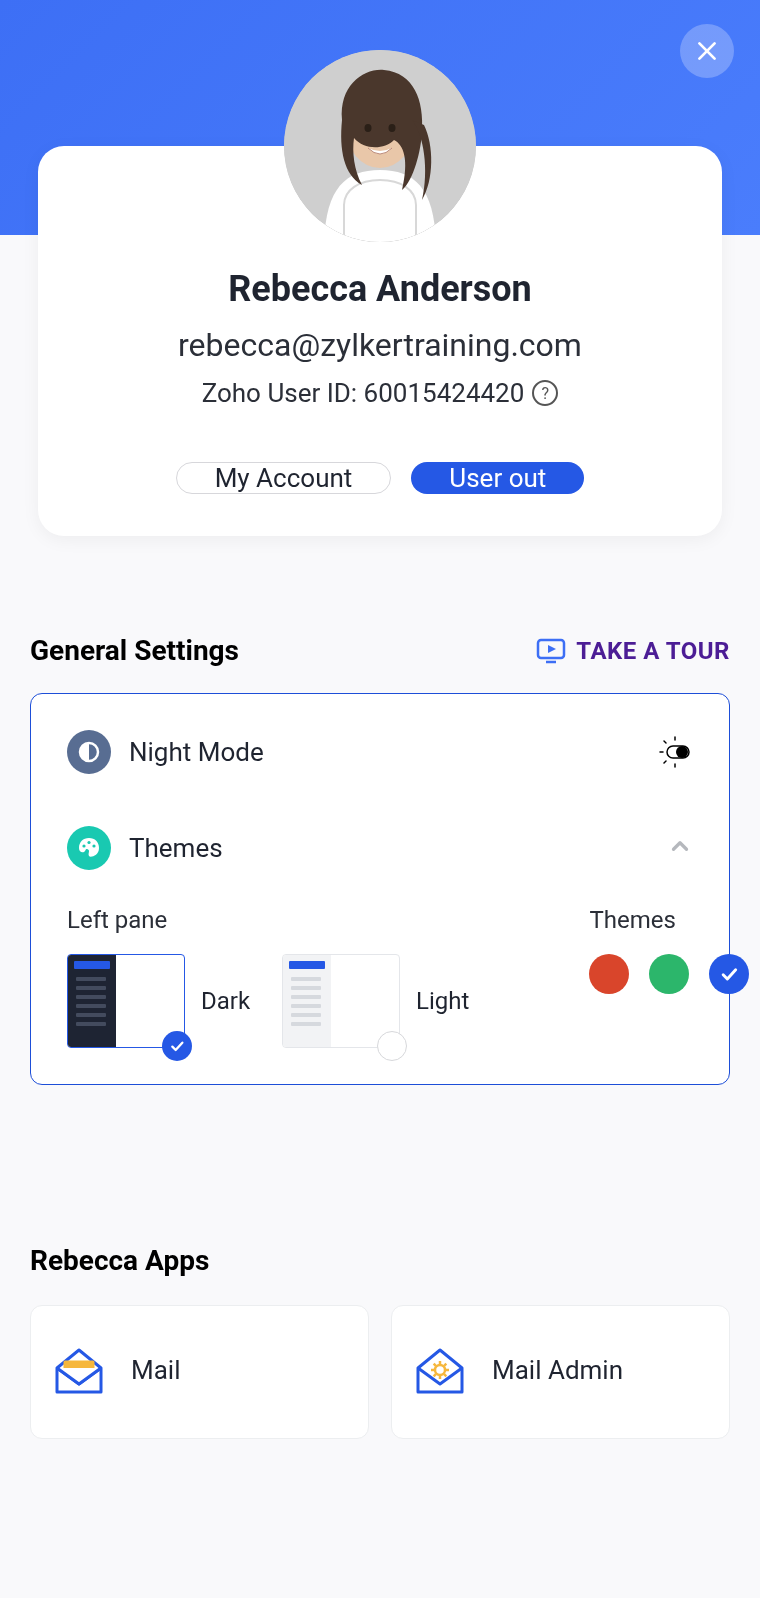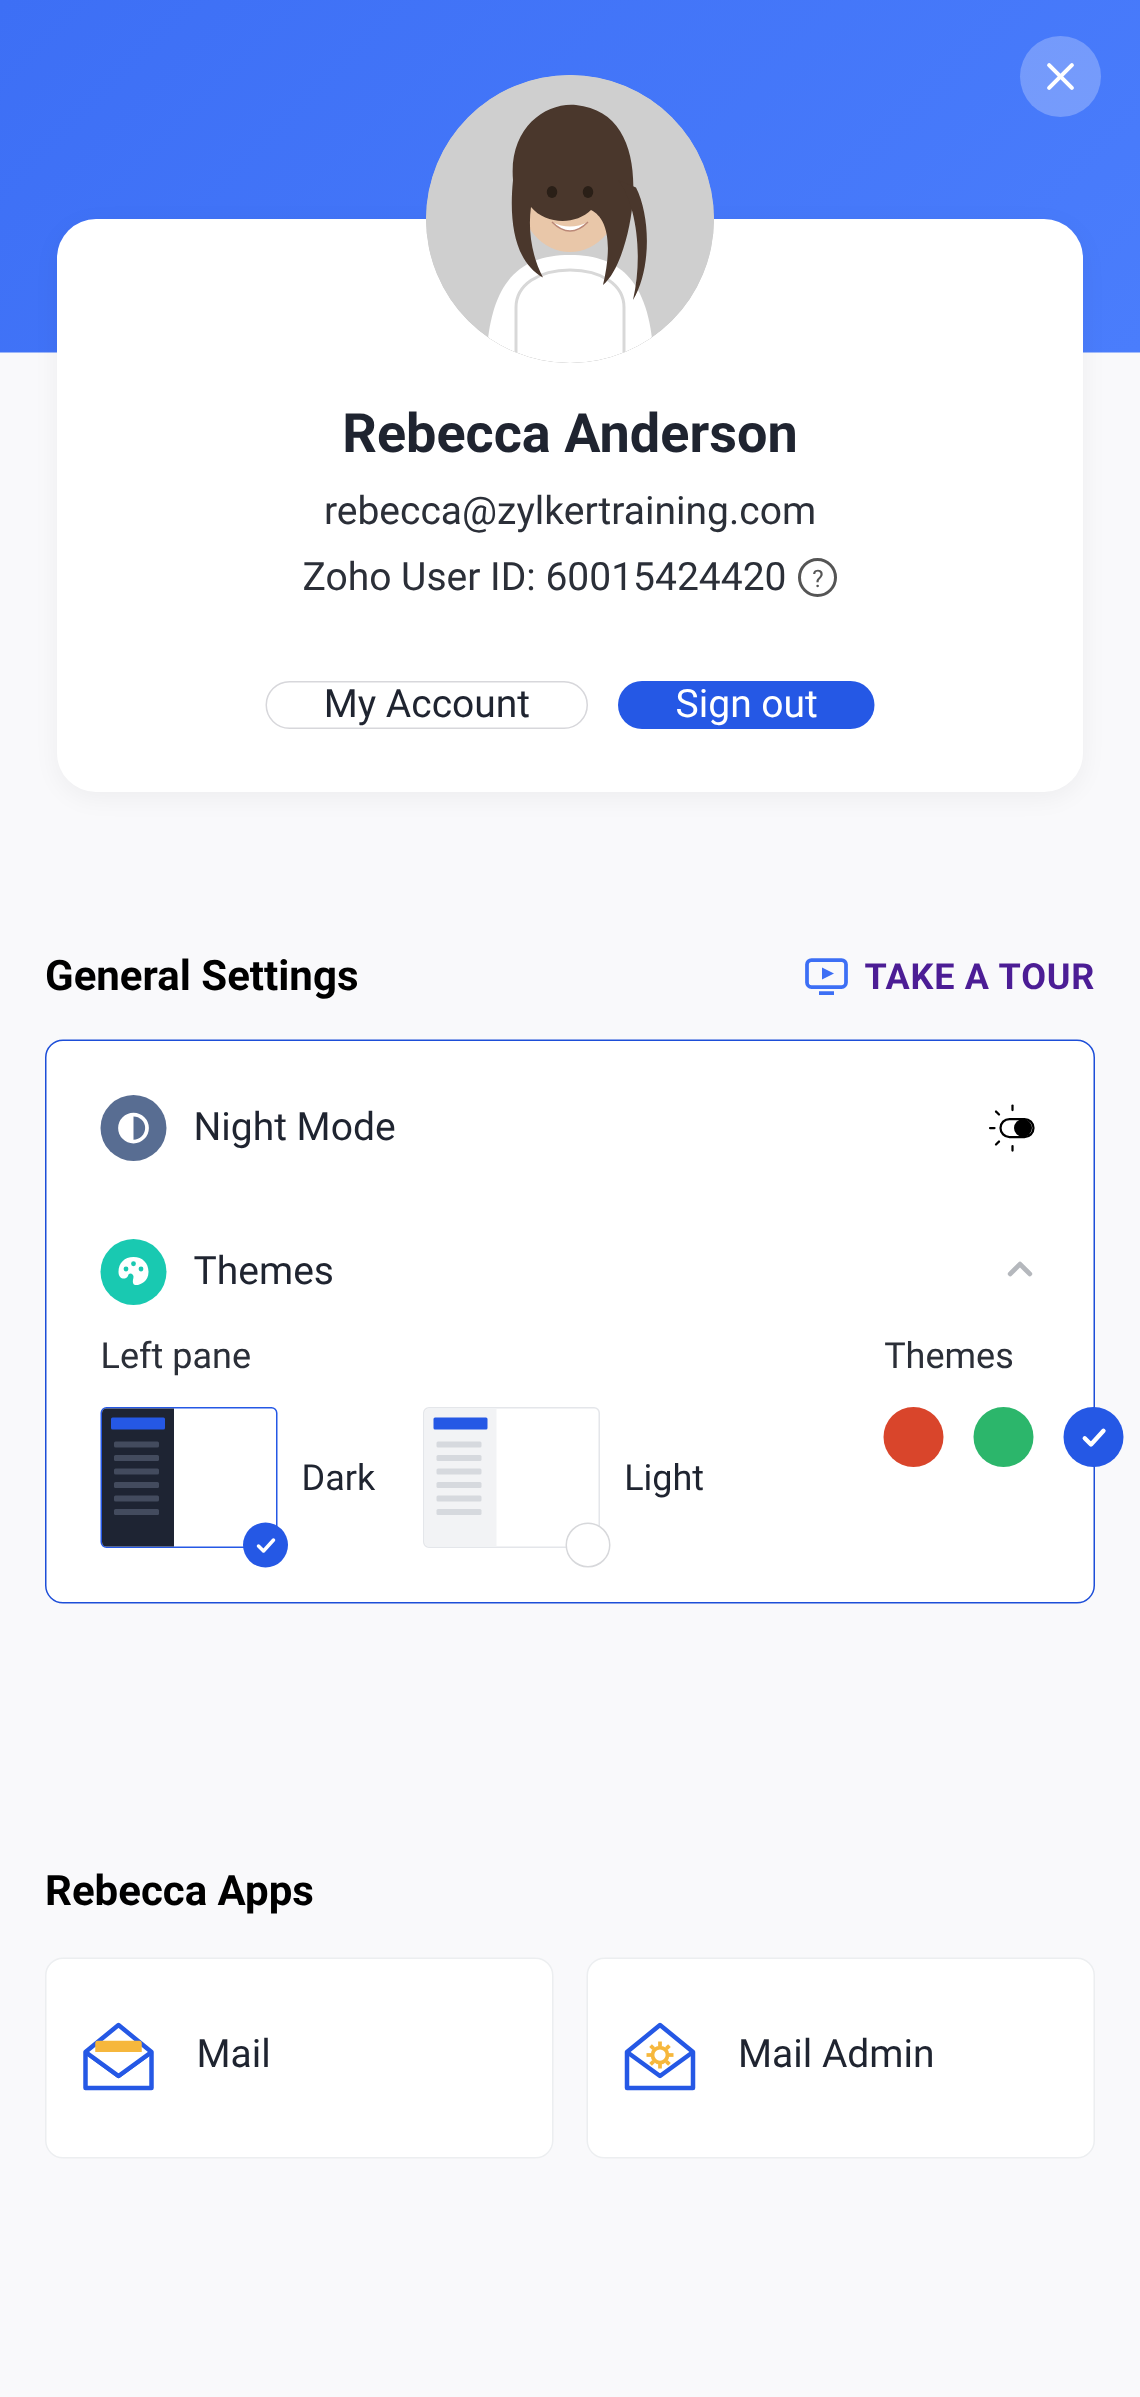--- a/index.html
+++ b/index.html
@@ -56,7 +56,7 @@
     margin-bottom: 16px;
   }
   .user-email {
-    font-size: 26px;
+    font-size: 32px;
     color: #2b2f38;
     margin-bottom: 14px;
   }

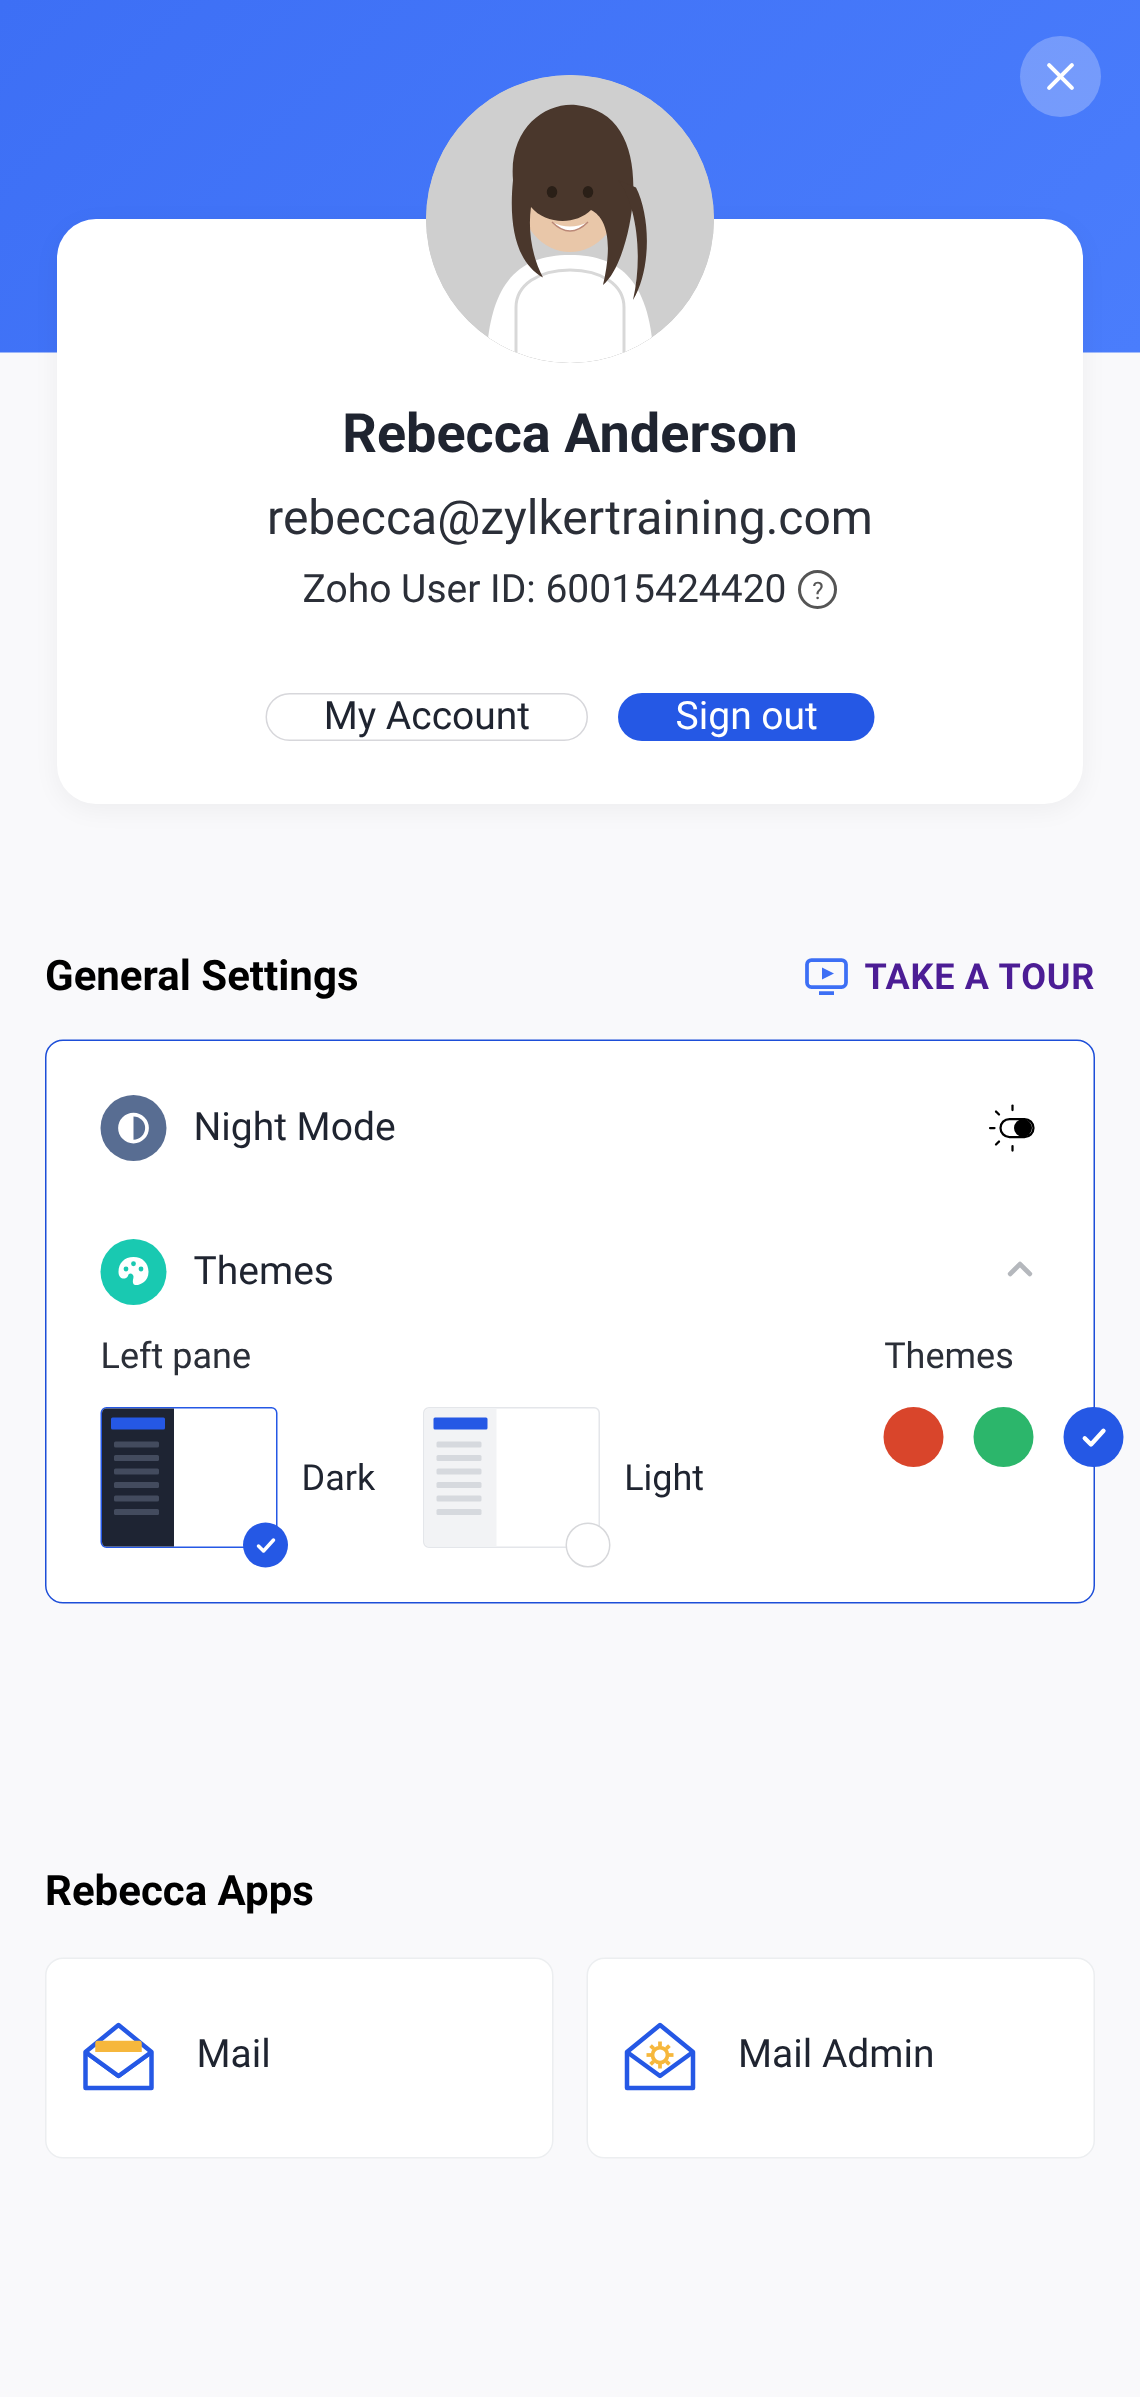--- a/index.html
+++ b/index.html
@@ -299,7 +299,7 @@
   </div>
   <div class="btn-row">
     <button class="btn btn-outline">My Account</button>
-    <button class="btn btn-primary">Sign out</button>
+    <button class="btn btn-primary">User out</button>
   </div>
 </div>
 

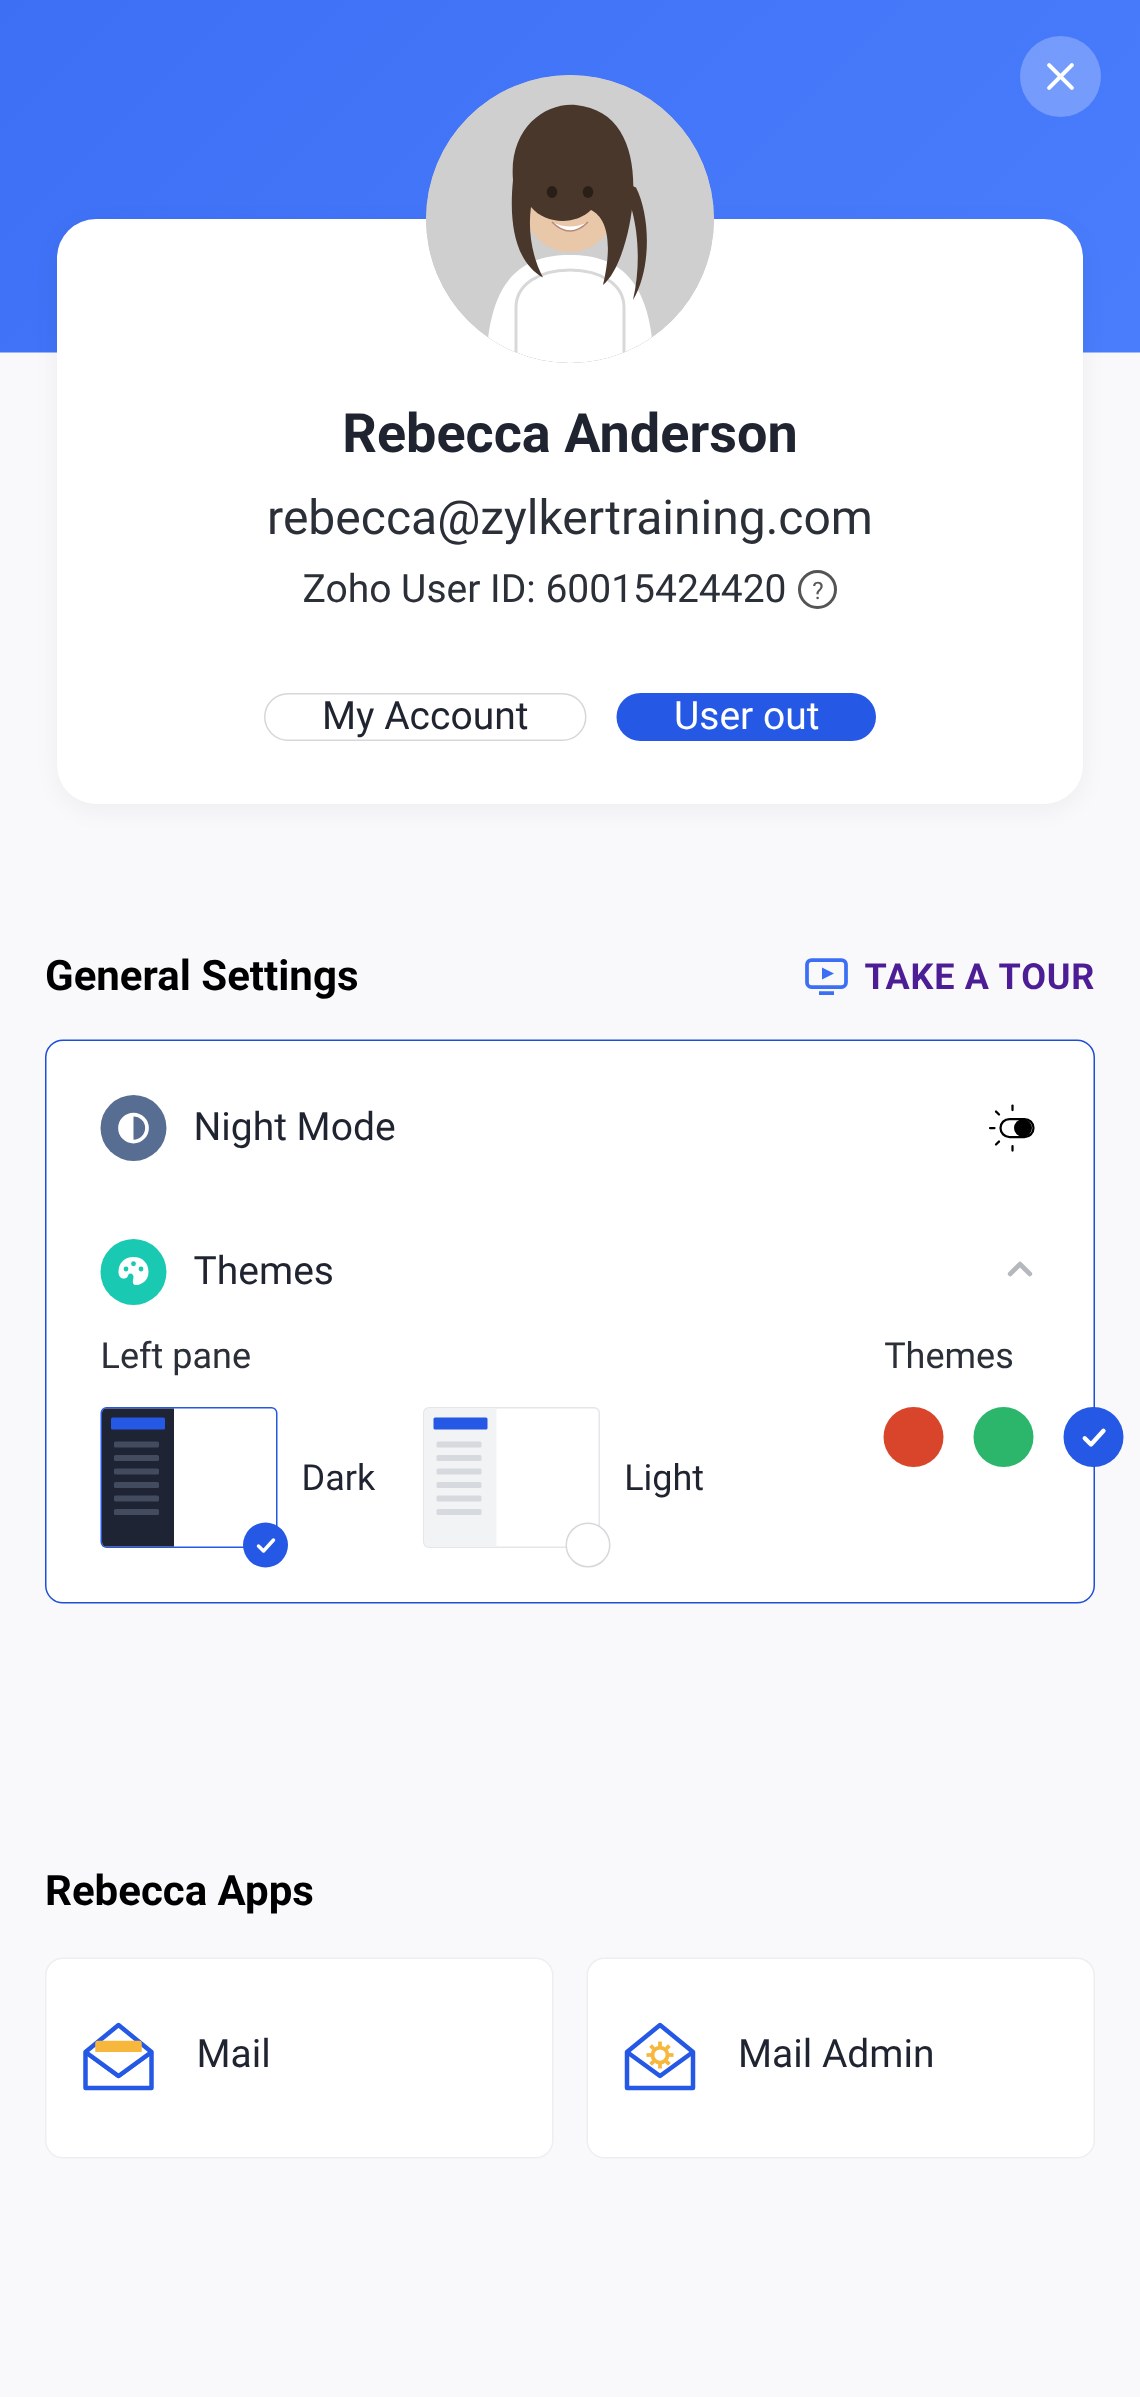--- a/index.html
+++ b/index.html
@@ -159,7 +159,7 @@
     display: flex; align-items: center;
   }
   .themes-body {
-    margin-top: 20px;
+    margin-top: 36px;
     display: flex;
     gap: 60px;
   }

